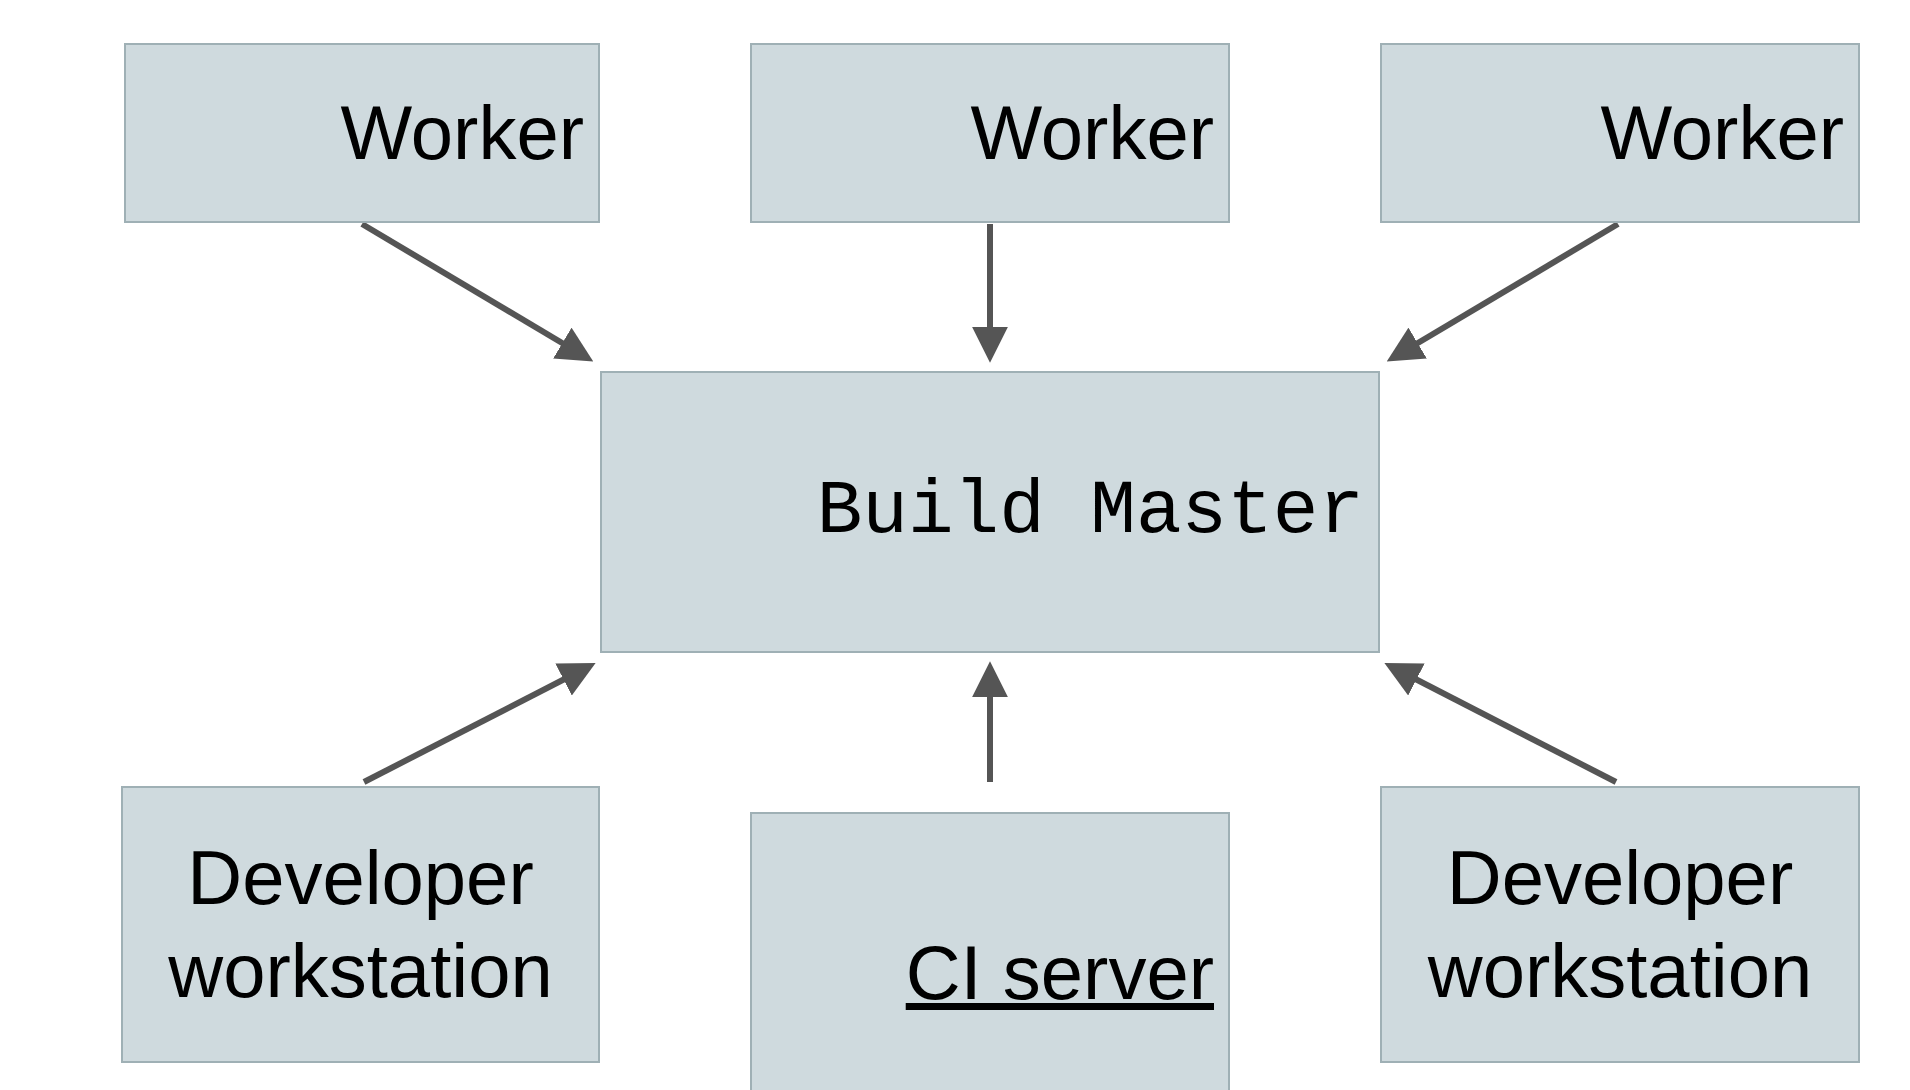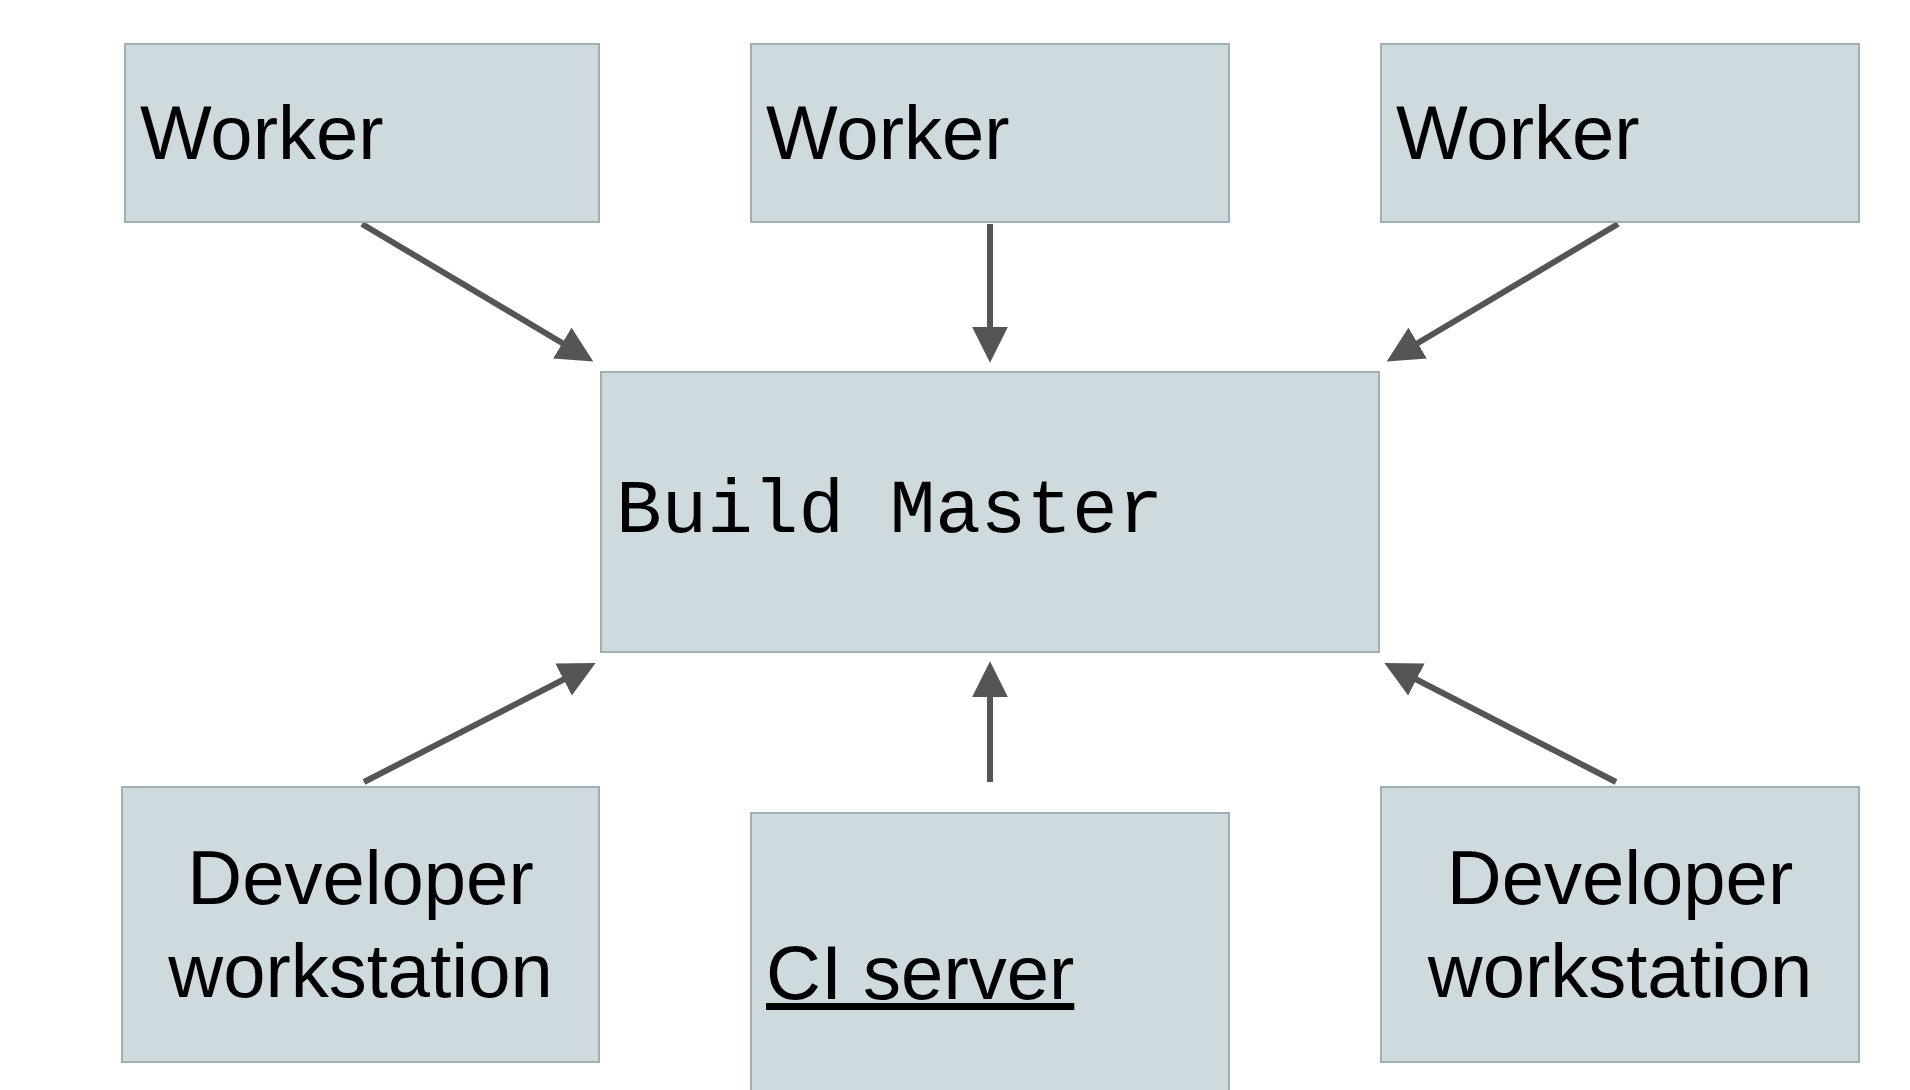--- a/index.html
+++ b/index.html
@@ -23,7 +23,7 @@
     border:2px solid var(--node-border);
     display:flex;
     align-items:center;
-    justify-content:flex-start;
+    justify-content:flex-end;
     text-align:center;
     font-size:76px;
     color:var(--text);

